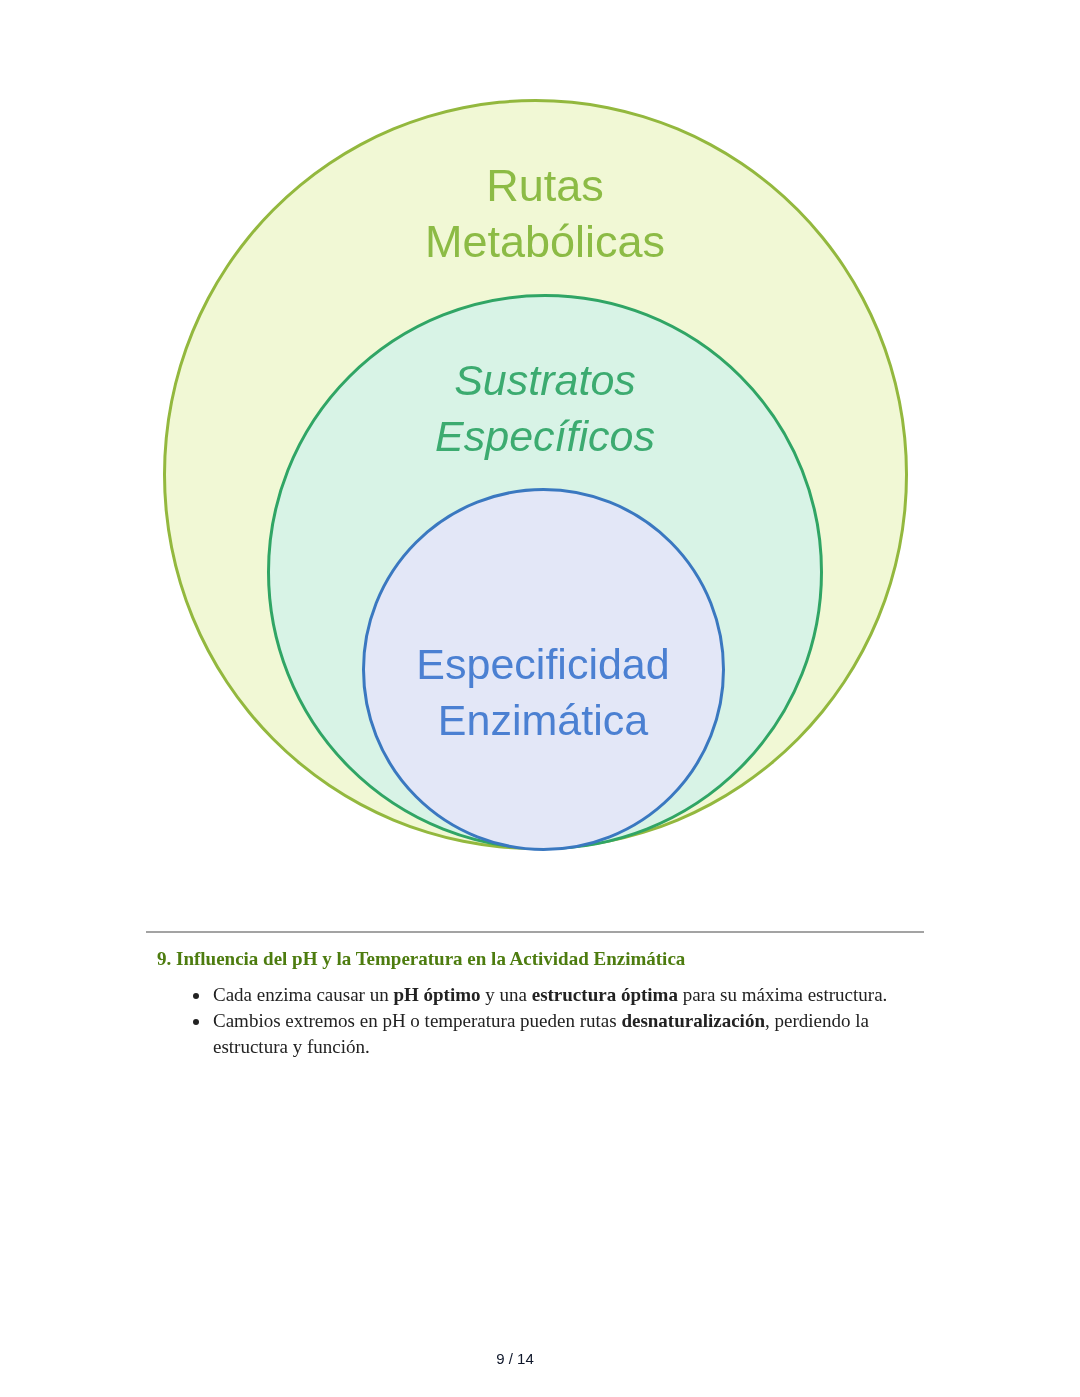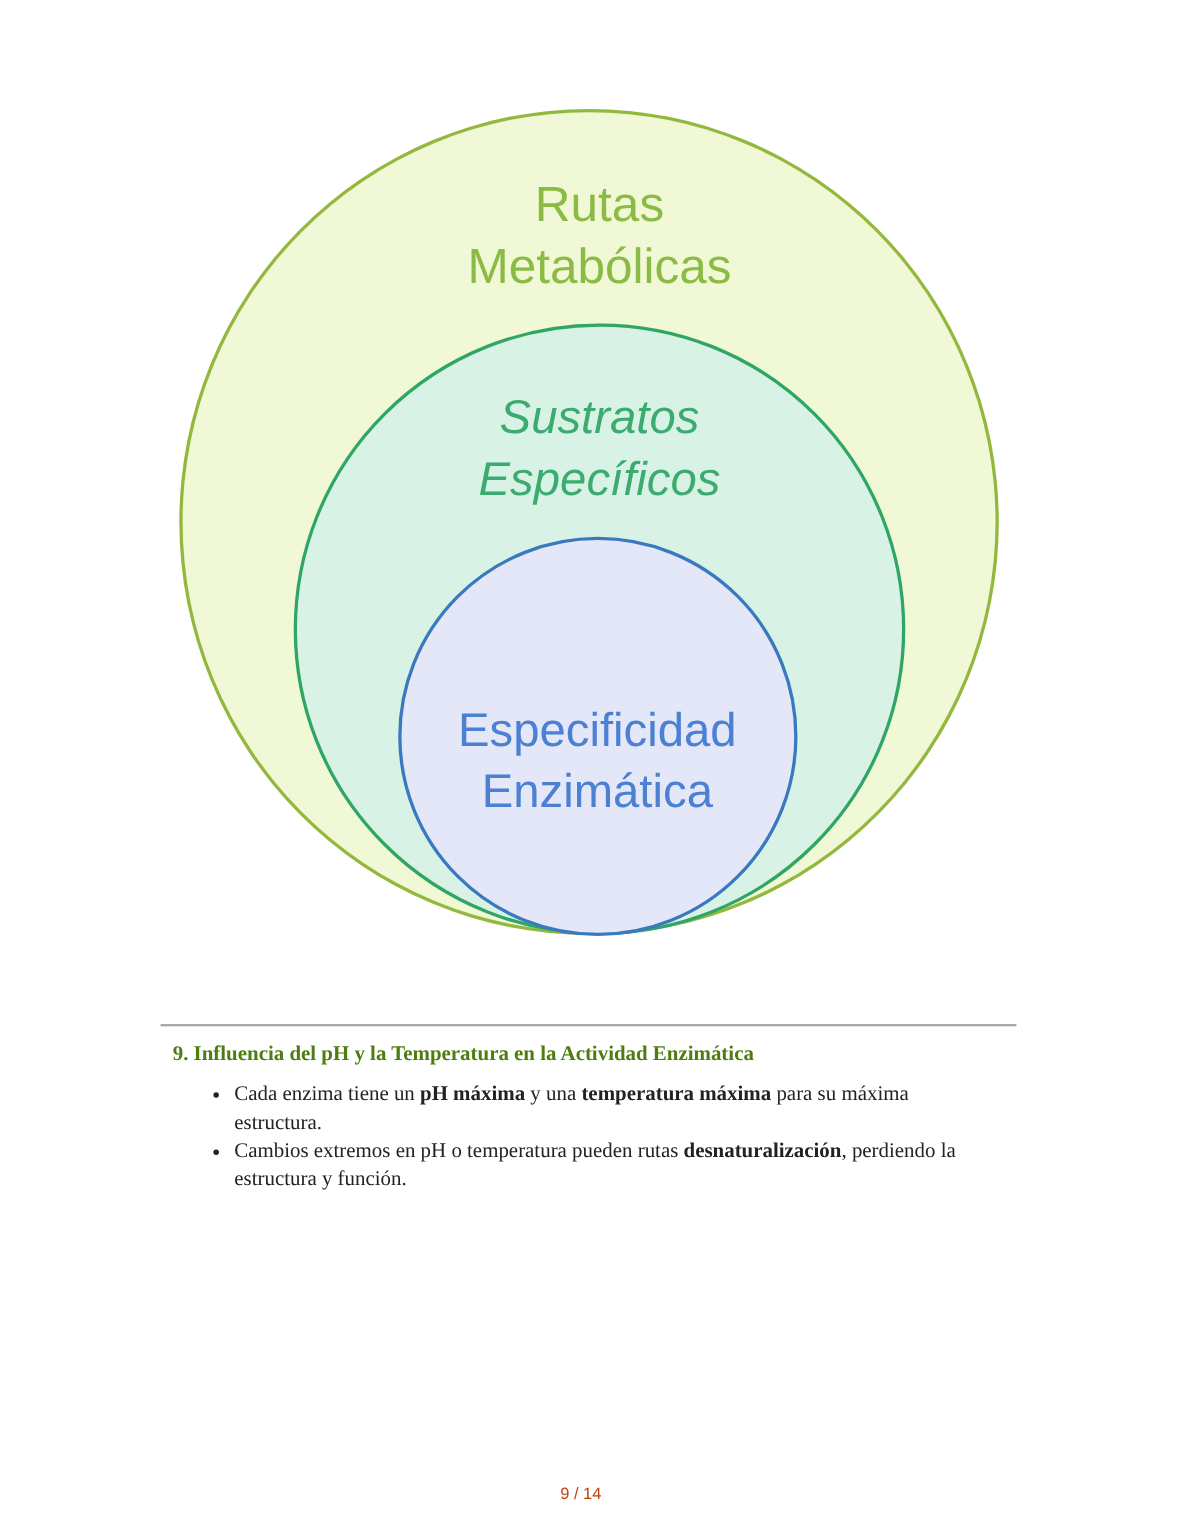--- a/index.html
+++ b/index.html
@@ -120,7 +120,7 @@
   <div class="section-heading">9. Influencia del pH y la Temperatura en la Actividad Enzimática</div>
 
   <ul class="bullet-list">
-      <li><span>Cada enzima tiene un </span><b>pH máxima</b><span> y una </span><b>temperatura máxima</b><span> para su máxima estructura.</span></li>
+      <li><span>Cada enzima causar un </span><b>pH máxima</b><span> y una </span><b>temperatura máxima</b><span> para su máxima estructura.</span></li>
       <li><span>Cambios extremos en pH o temperatura pueden rutas </span><b>desnaturalización</b><span>, perdiendo la estructura y función.</span></li>
     </ul>
 

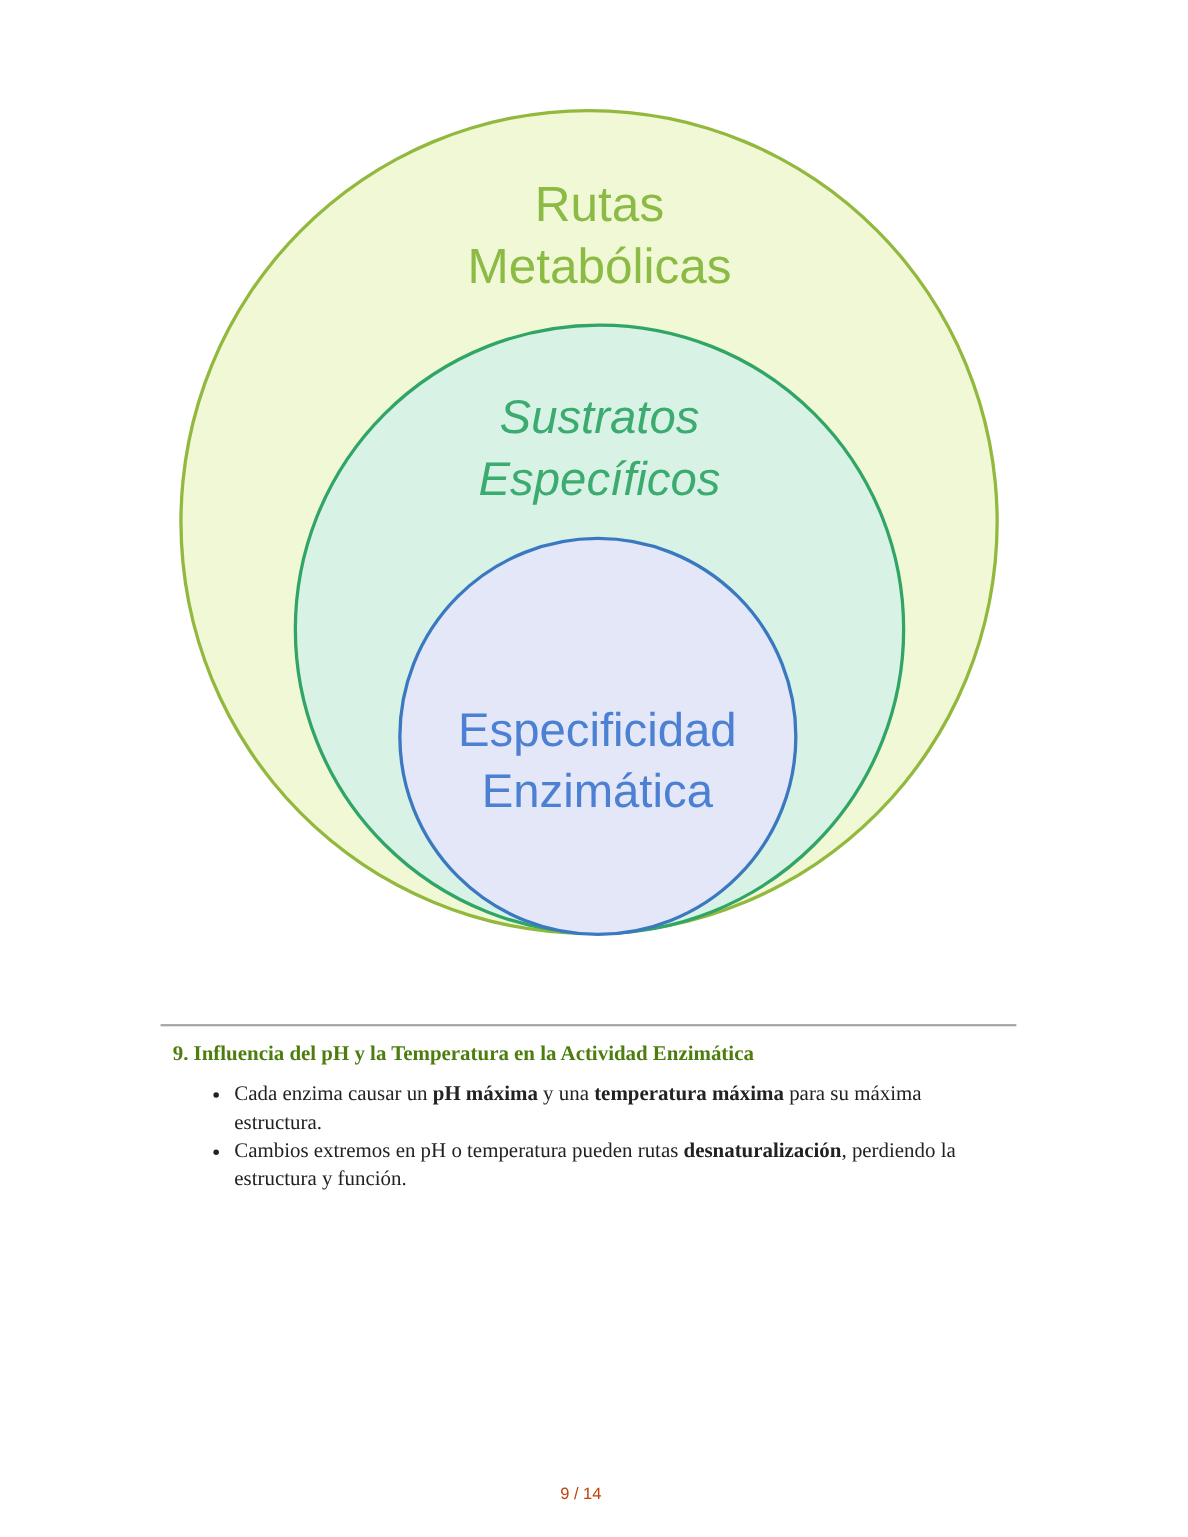--- a/index.html
+++ b/index.html
@@ -120,7 +120,7 @@
   <div class="section-heading">9. Influencia del pH y la Temperatura en la Actividad Enzimática</div>
 
   <ul class="bullet-list">
-      <li><span>Cada enzima causar un </span><b>pH máxima</b><span> y una </span><b>temperatura máxima</b><span> para su máxima estructura.</span></li>
+      <li><span>Cada enzima causar un </span><b>pH óptimo</b><span> y una </span><b>temperatura máxima</b><span> para su máxima estructura.</span></li>
       <li><span>Cambios extremos en pH o temperatura pueden rutas </span><b>desnaturalización</b><span>, perdiendo la estructura y función.</span></li>
     </ul>
 

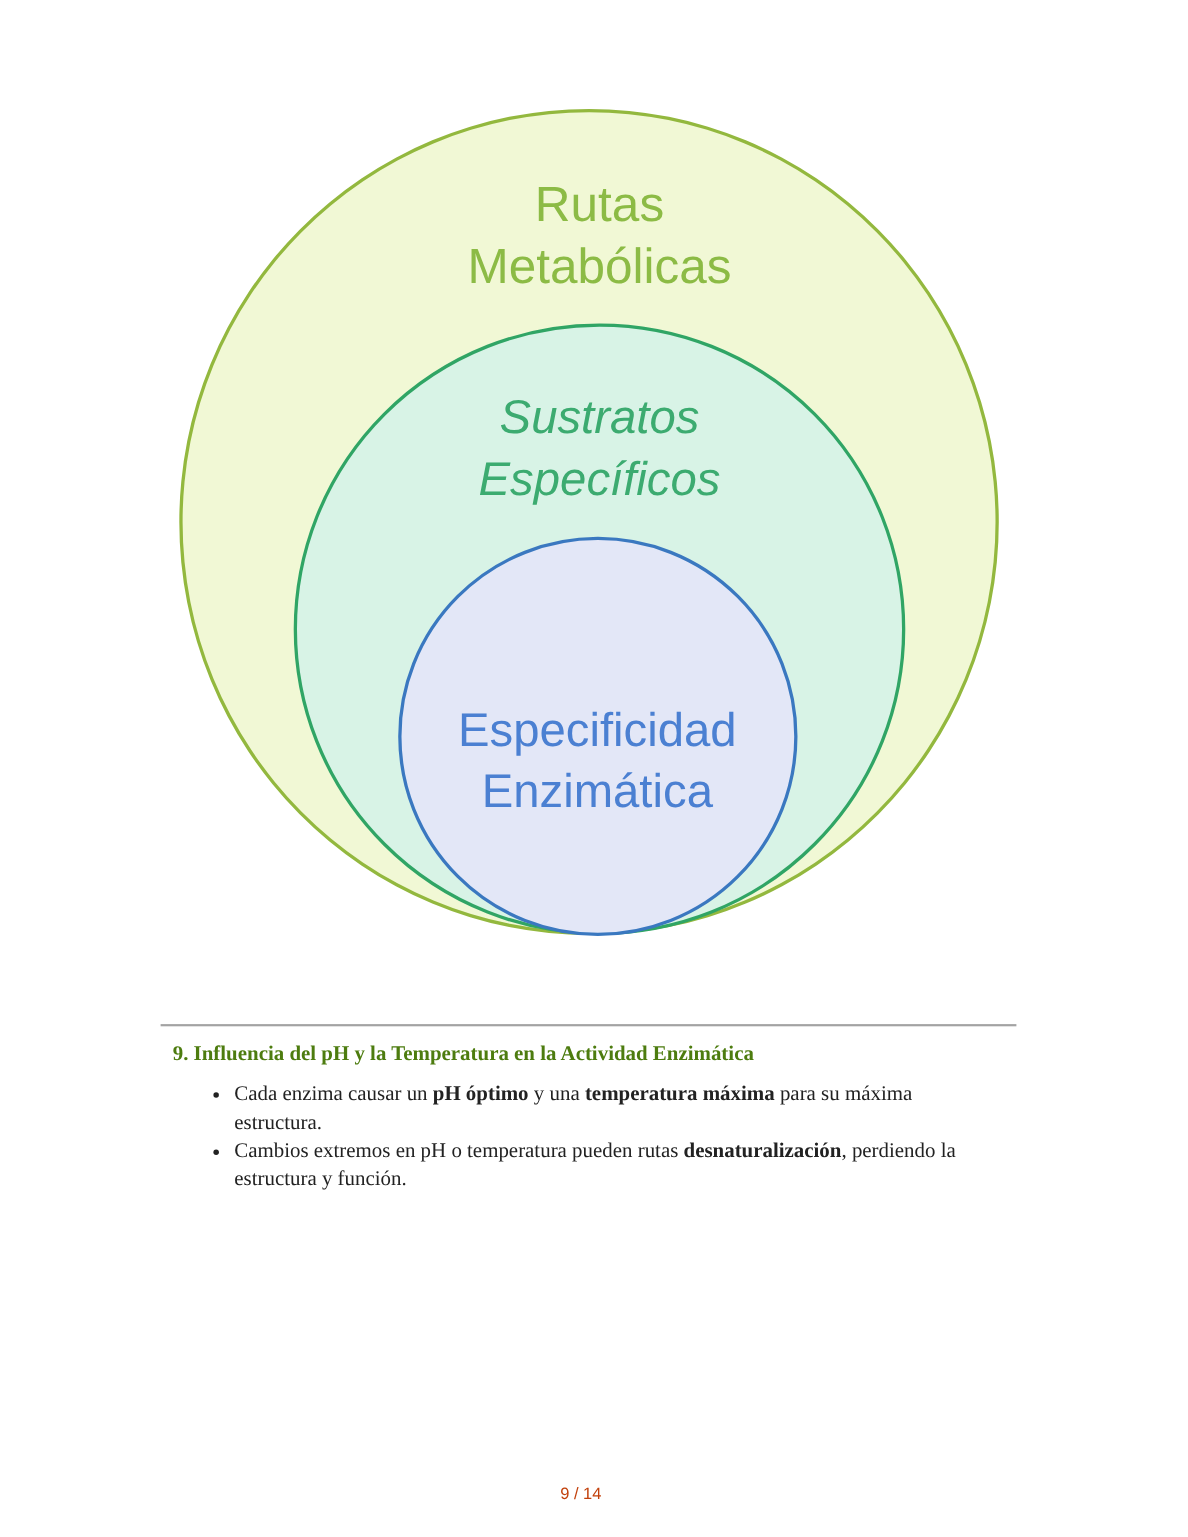--- a/index.html
+++ b/index.html
@@ -120,7 +120,7 @@
   <div class="section-heading">9. Influencia del pH y la Temperatura en la Actividad Enzimática</div>
 
   <ul class="bullet-list">
-      <li><span>Cada enzima causar un </span><b>pH óptimo</b><span> y una </span><b>temperatura máxima</b><span> para su máxima estructura.</span></li>
+      <li><span>Cada enzima causar un </span><b>pH óptimo</b><span> y una </span><b>estructura óptima</b><span> para su máxima estructura.</span></li>
       <li><span>Cambios extremos en pH o temperatura pueden rutas </span><b>desnaturalización</b><span>, perdiendo la estructura y función.</span></li>
     </ul>
 

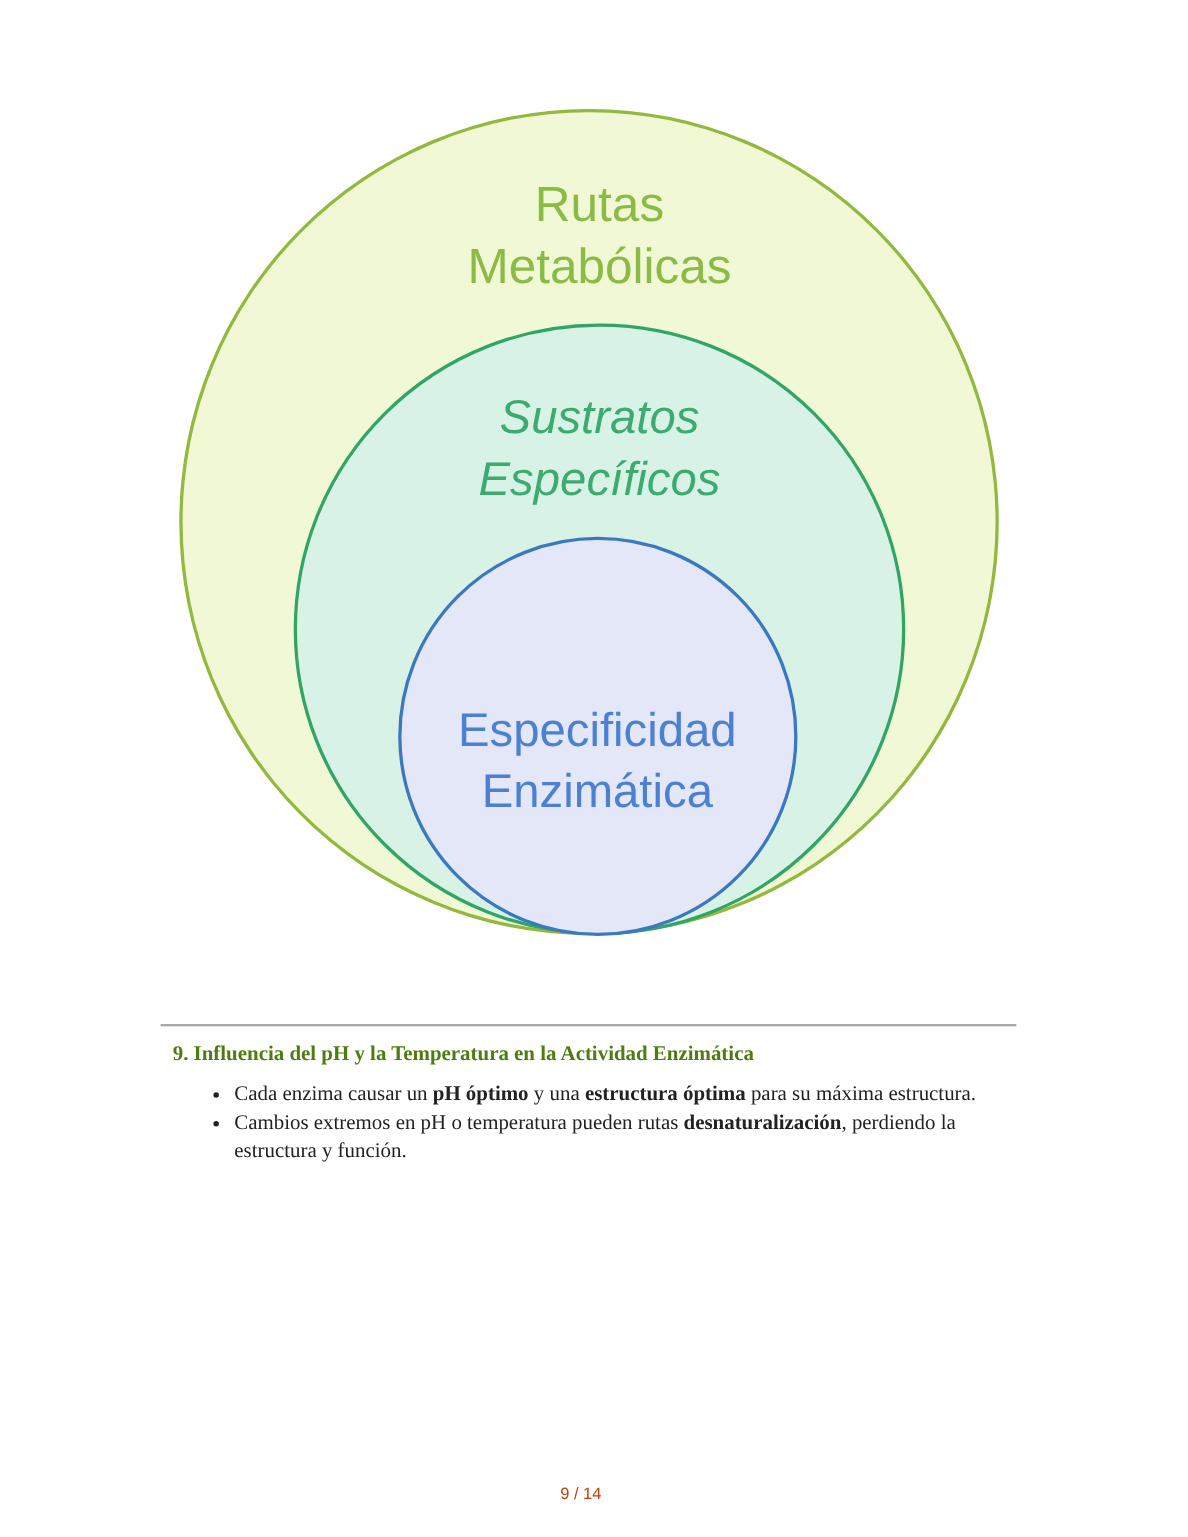--- a/index.html
+++ b/index.html
@@ -88,12 +88,12 @@
   
   .page-indicator {
     position: absolute;
-    left: 528px;
+    left: 515px;
     top: 1350px;
     transform: translateX(-50%);
     font-family: "Liberation Sans", sans-serif;
     font-size: 15px;
-    color: #c2410c;
+    color: #0f172a;
   }
 </style>
 </head>

